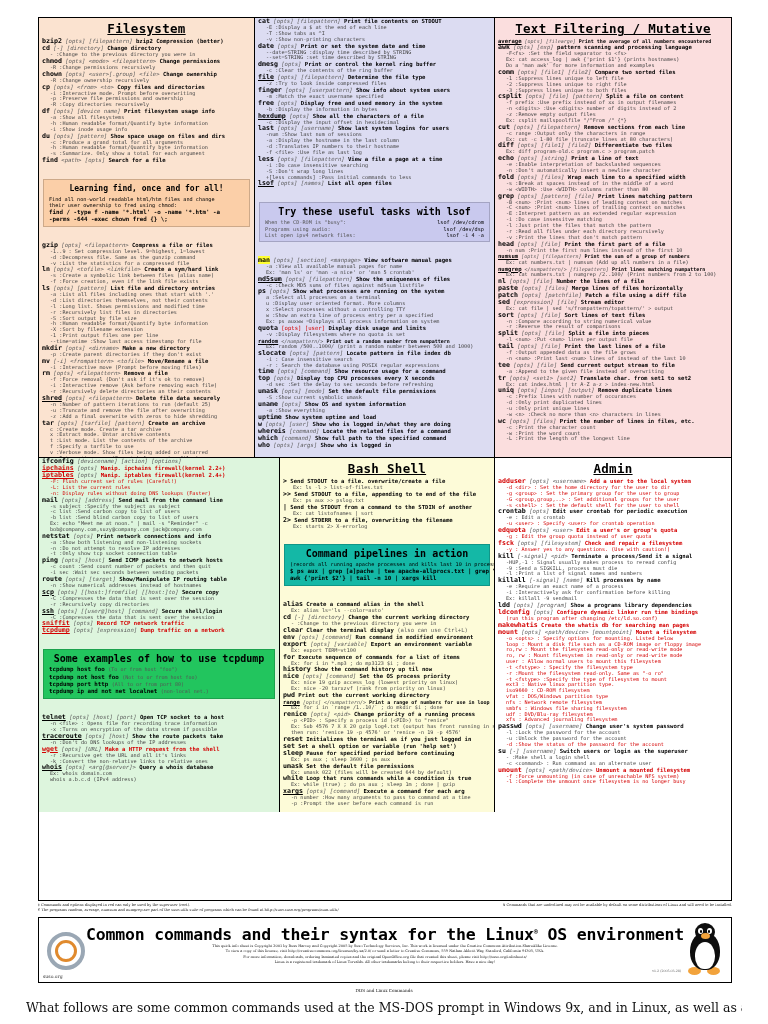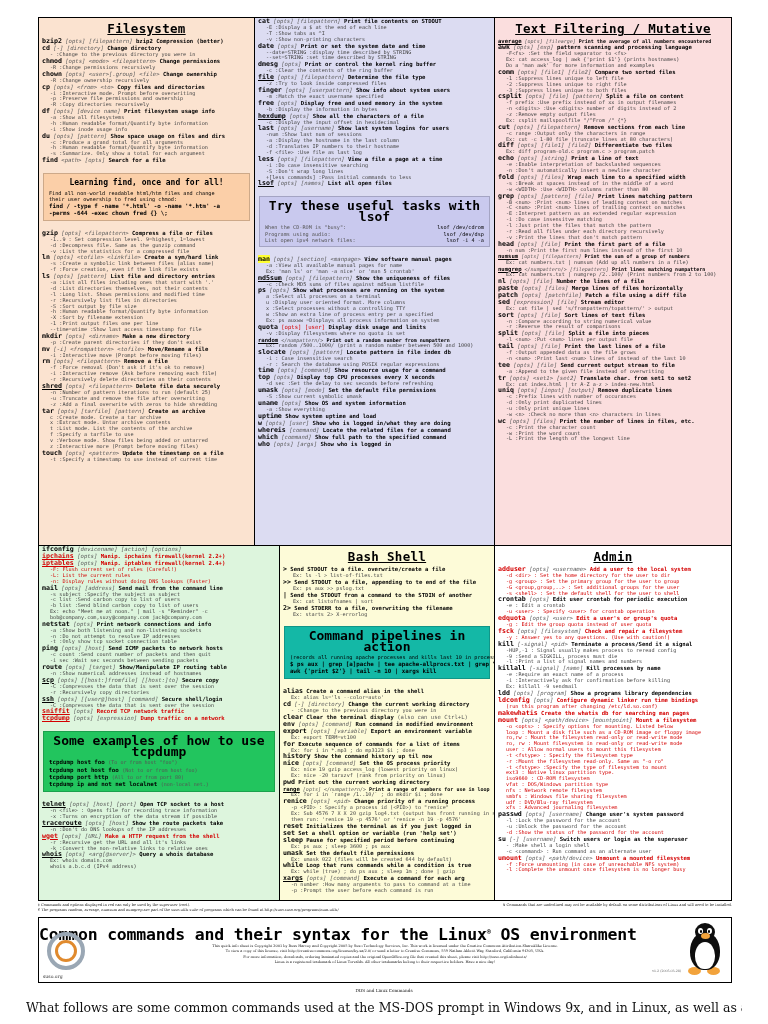--- a/index.html
+++ b/index.html
@@ -17,7 +17,7 @@
     position:absolute; left:38px; top:17px; width:694px; height:884px;
     border:1.2px solid #000; background:#fff;
   }
-  .grid-top { display:flex; height:528px; border-bottom:1.2px solid #000; }
+  .grid-top { display:flex; height:440px; border-bottom:1.2px solid #000; }
   .grid-bot { display:flex; height:354px; }
 
   .col { position:relative; overflow:hidden; }

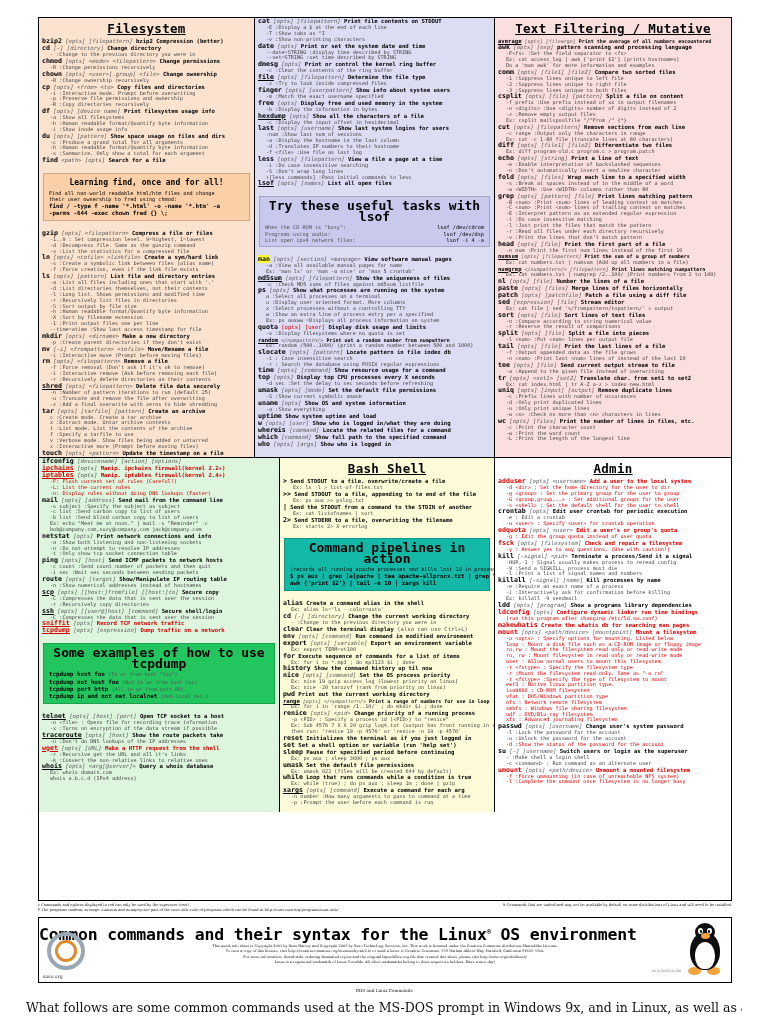--- a/index.html
+++ b/index.html
@@ -56,7 +56,7 @@
   .ex   { color:#444; padding-left:10px; }
 
   
-  .box { margin:9px 4px; padding:3px 5px; border:0.6px solid rgba(0,0,0,.18); }
+  .box { margin:15px 4px; padding:3px 5px; border:0.6px solid rgba(0,0,0,.18); }
   .box-find { background:#fbcfa8; }
   .box-lsof { background:#c9c9ee; }
   .box-pipe { background:#14b8a6; }

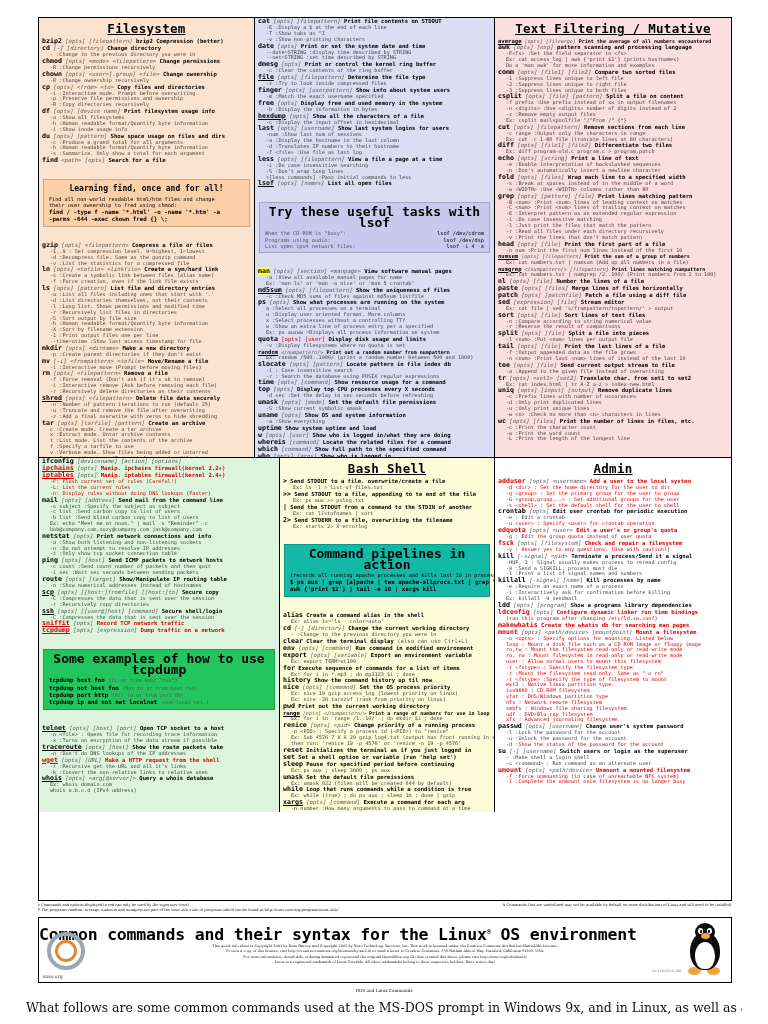--- a/index.html
+++ b/index.html
@@ -62,7 +62,7 @@
   .box-pipe { background:#14b8a6; }
   .box-tcpd { background:#22c55e; }
   .boxtitle { text-align:center; font-weight:bold; font-size:8px; line-height:11px; padding-bottom:2px; }
-  .boxtitle.sm { font-size:13px; }
+  .boxtitle.sm { font-size:10px; }
   .boxln { font-size:5.2px; line-height:6.2px; white-space:nowrap; }
   .boxln.b { font-weight:bold; font-size:5.8px; line-height:7.2px; }
   .boxln .g { color:#555; }

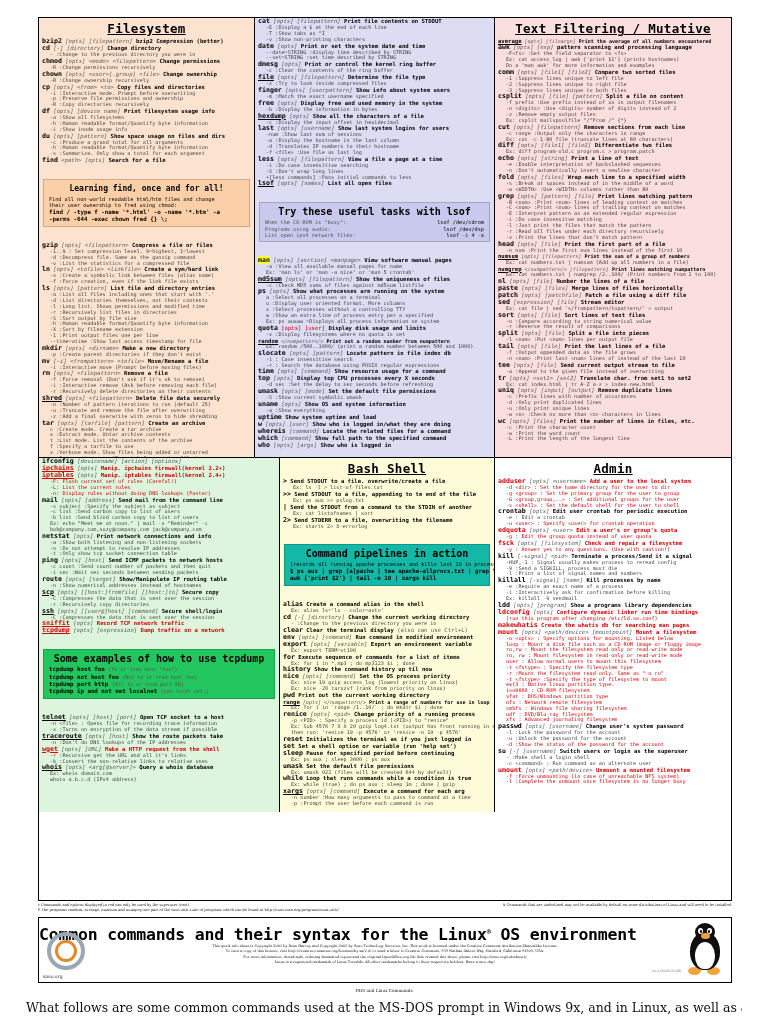--- a/index.html
+++ b/index.html
@@ -77,7 +77,7 @@
   .banner { position:absolute; left:38px; top:917px; width:694px; height:66px;
             border:1.2px solid #000; background:#fff; }
   .banner-title {
-    font-family:"DejaVu Sans Mono", monospace;
+    text-align:center; font-family:"DejaVu Sans Mono", monospace;
     font-weight:bold; font-size:16.5px; padding-top:7px; letter-spacing:-0.2px;
   }
   .banner-title sup { font-size:7px; vertical-align:super; }

